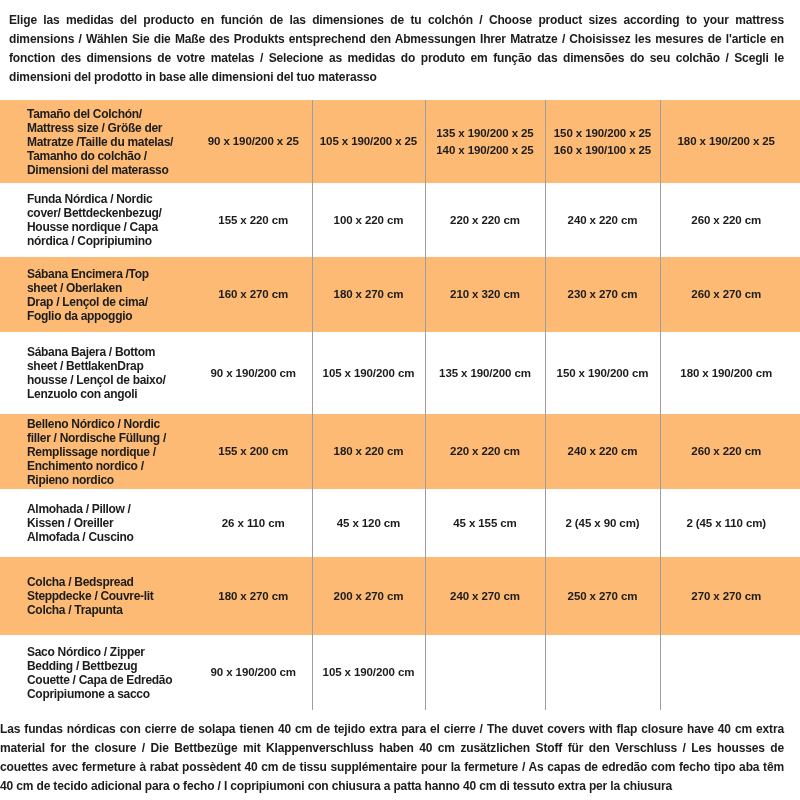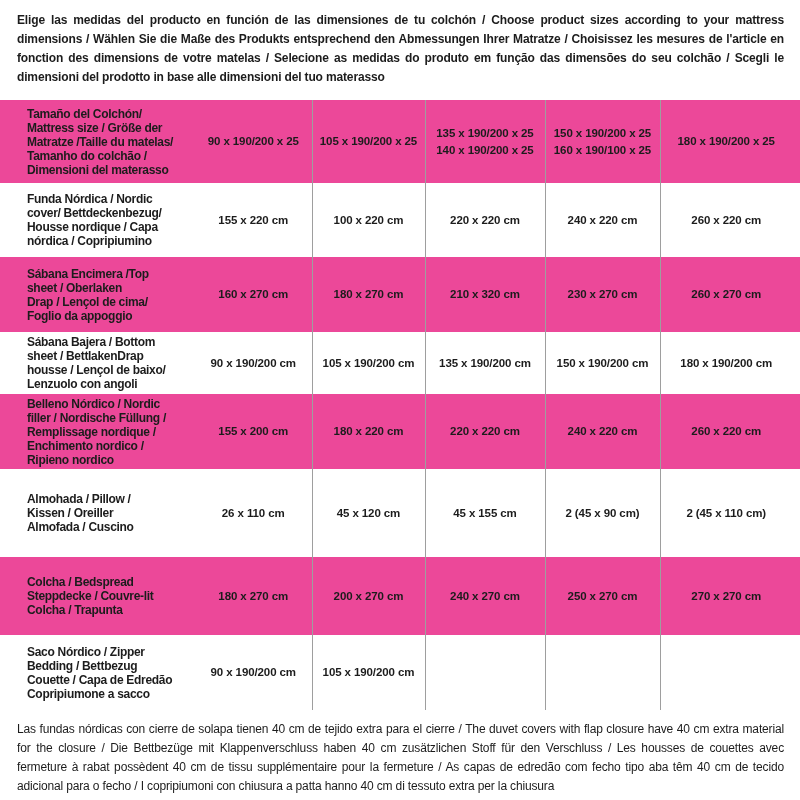--- a/index.html
+++ b/index.html
@@ -14,7 +14,7 @@
   }
   .intro {
     margin: 0;
-    padding: 11px 16px 0 17px;
+    padding: 11px 16px 0 9px;
     font-size: 12px;
     font-weight: 700;
     line-height: 19px;

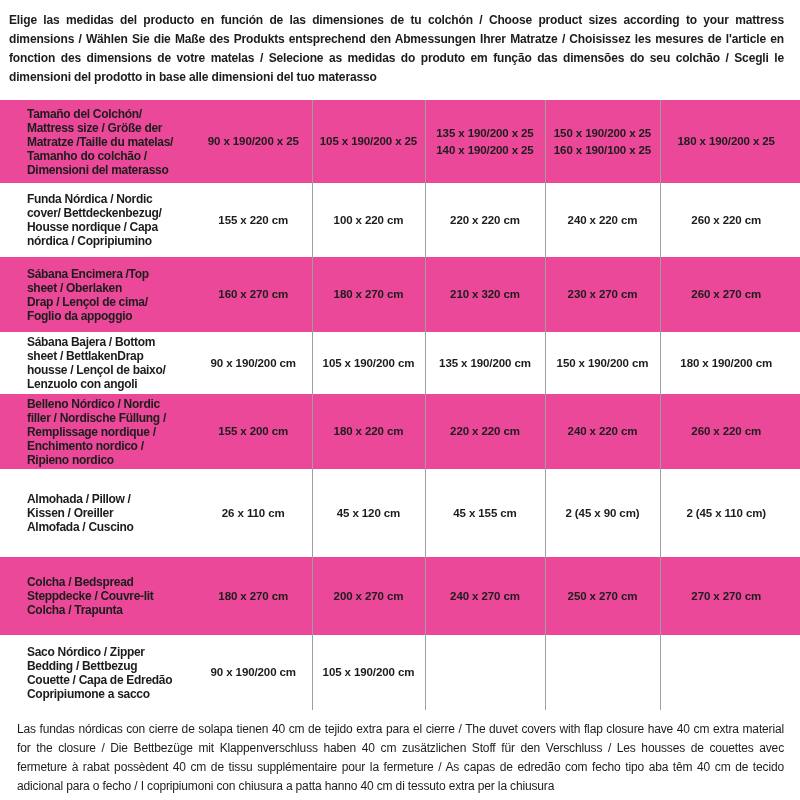--- a/index.html
+++ b/index.html
@@ -56,7 +56,7 @@
   }
   td.val:last-child { padding-right: 8px; }
   td.vline { border-left: 1px solid #9e9e9e; }
-  tr.shade td { background: #ec4899; }
+  tr.shade td { background: #fdba74; }
   tr.r1 { height: 83px; }
   tr.r2 { height: 74px; }
   tr.r3 { height: 75px; }

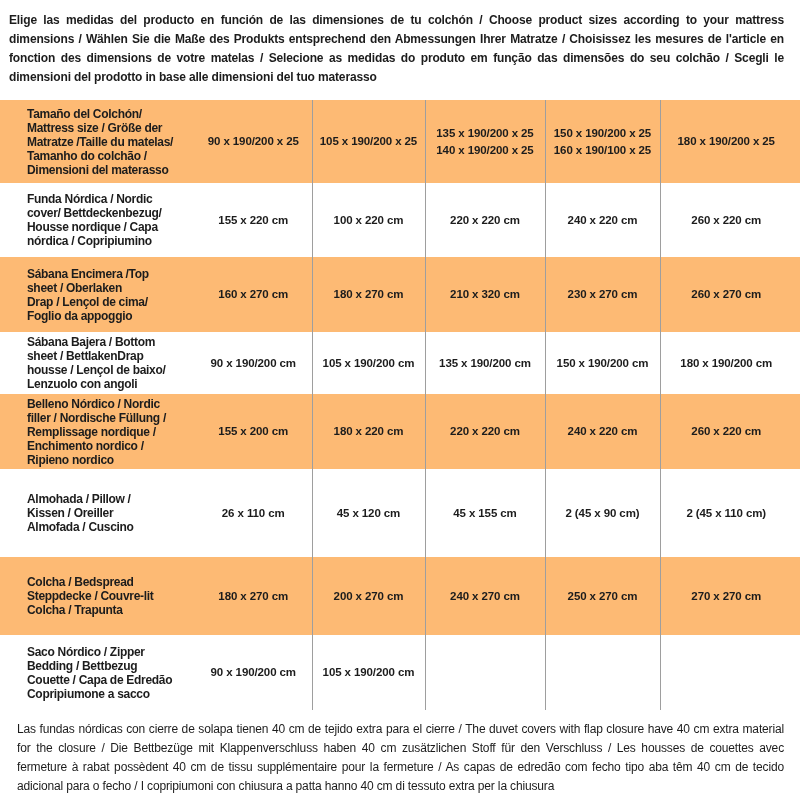--- a/index.html
+++ b/index.html
@@ -60,7 +60,7 @@
   tr.r1 { height: 83px; }
   tr.r2 { height: 74px; }
   tr.r3 { height: 75px; }
-  tr.r4 { height: 62px; }
+  tr.r4 { height: 82px; }
   tr.r5 { height: 75px; margin-top: 30px; }
   tr.r6 { height: 88px; border-radius: 31px; }
   tr.r7 { height: 78px; }

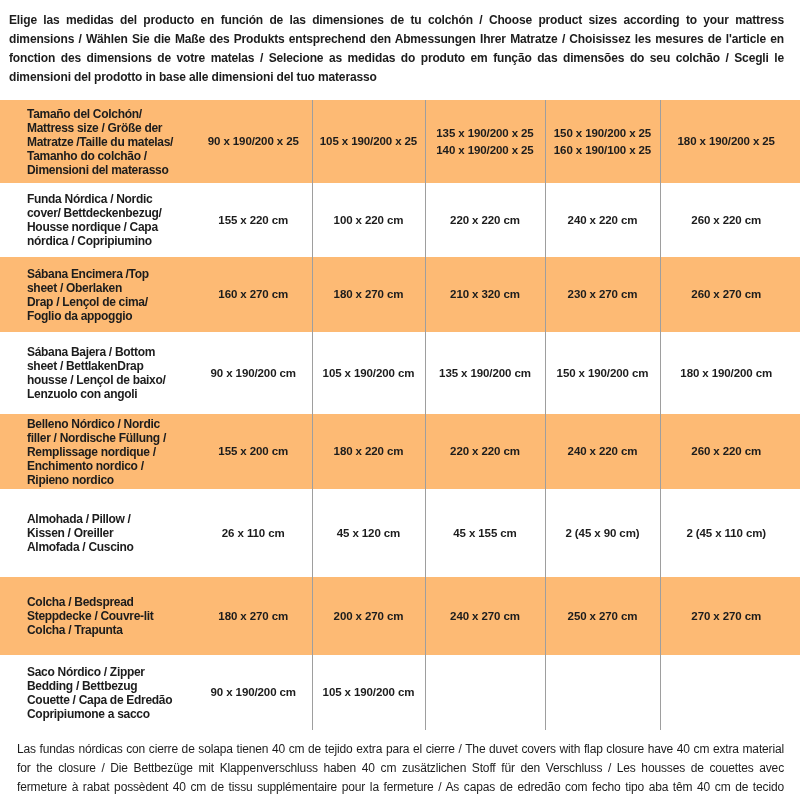--- a/index.html
+++ b/index.html
@@ -62,7 +62,7 @@
   tr.r3 { height: 75px; }
   tr.r4 { height: 82px; }
   tr.r5 { height: 75px; margin-top: 30px; }
-  tr.r6 { height: 88px; border-radius: 31px; }
+  tr.r6 { height: 68px; border-radius: 31px; }
   tr.r7 { height: 78px; }
   tr.r8 { height: 75px; }
   .footnote {

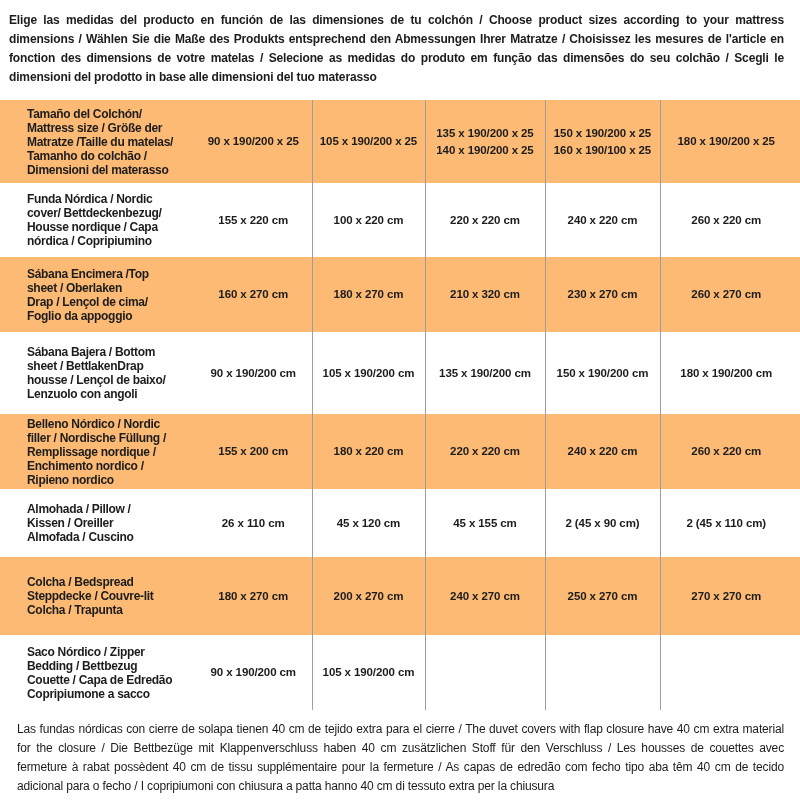--- a/index.html
+++ b/index.html
@@ -67,9 +67,9 @@
   tr.r8 { height: 75px; }
   .footnote {
     margin: 0;
-    padding: 10px 16px 0 17px;
+    padding: 10px 16px 0 0;
     font-size: 12px;
-    font-weight: 400;
+    font-weight: 700;
     line-height: 19px;
     letter-spacing: -0.15px;
     text-align: justify;

